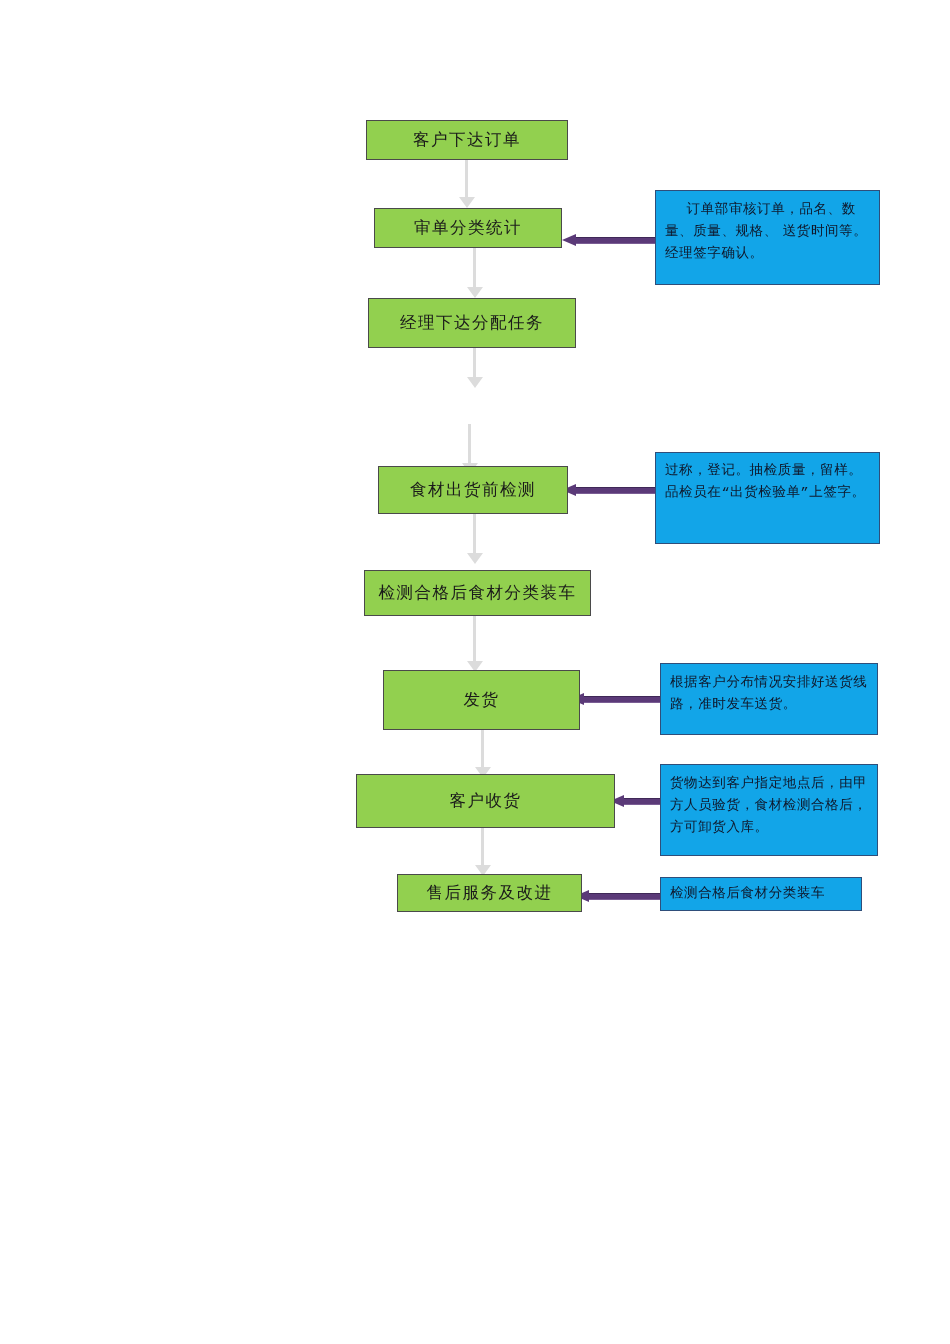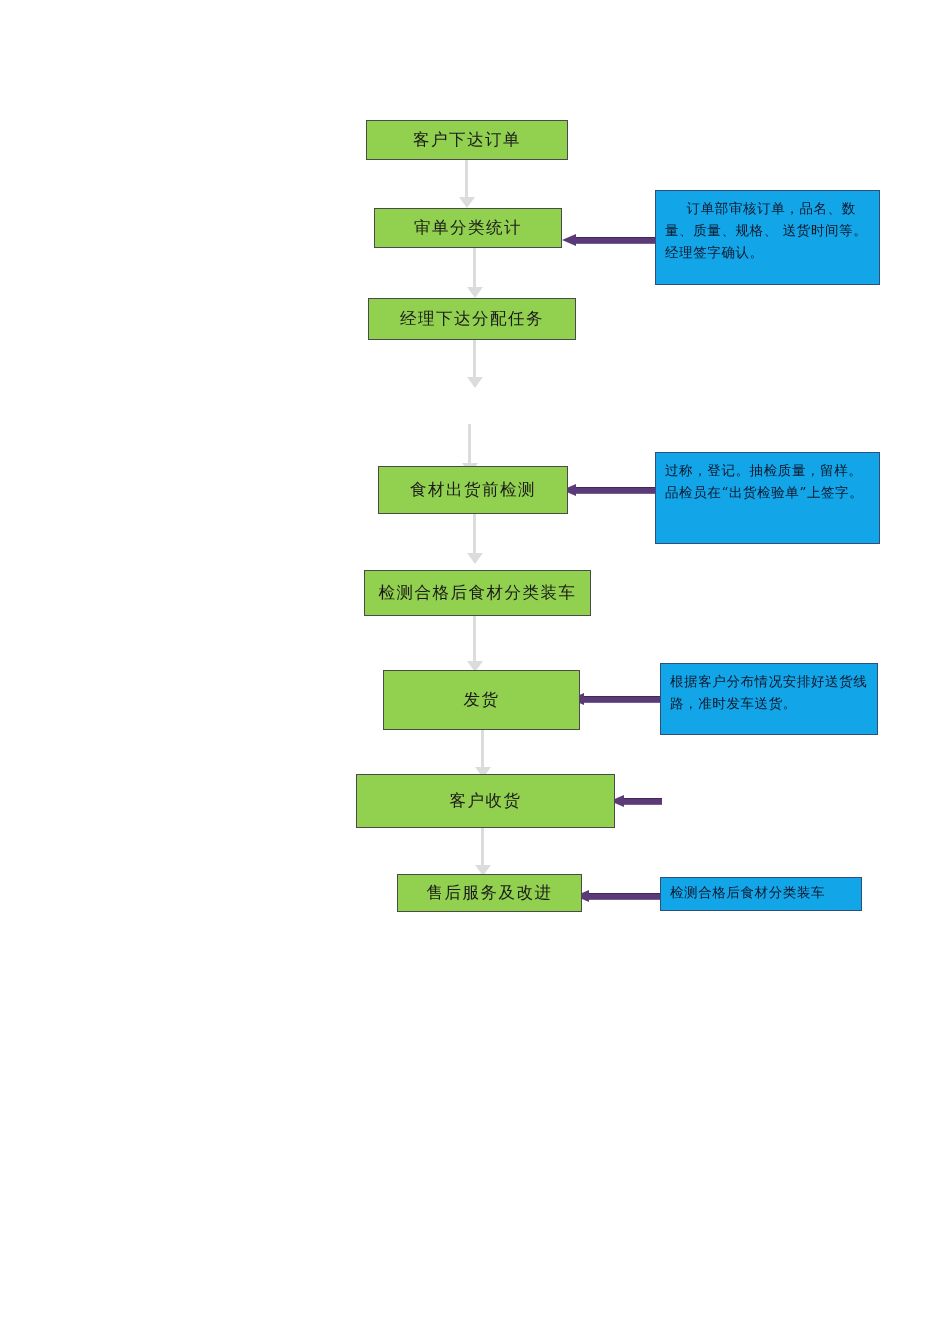--- a/index.html
+++ b/index.html
@@ -169,7 +169,7 @@
     <span>审单分类统计</span>
   </div>
 
-  <div class="node proc" style="left:368px; top:298px; width:208px; height:42px;">
+  <div class="node proc" style="left:368px; top:298px; width:208px; height:50px;">
     <span>经理下达分配任务</span>
   </div>
 

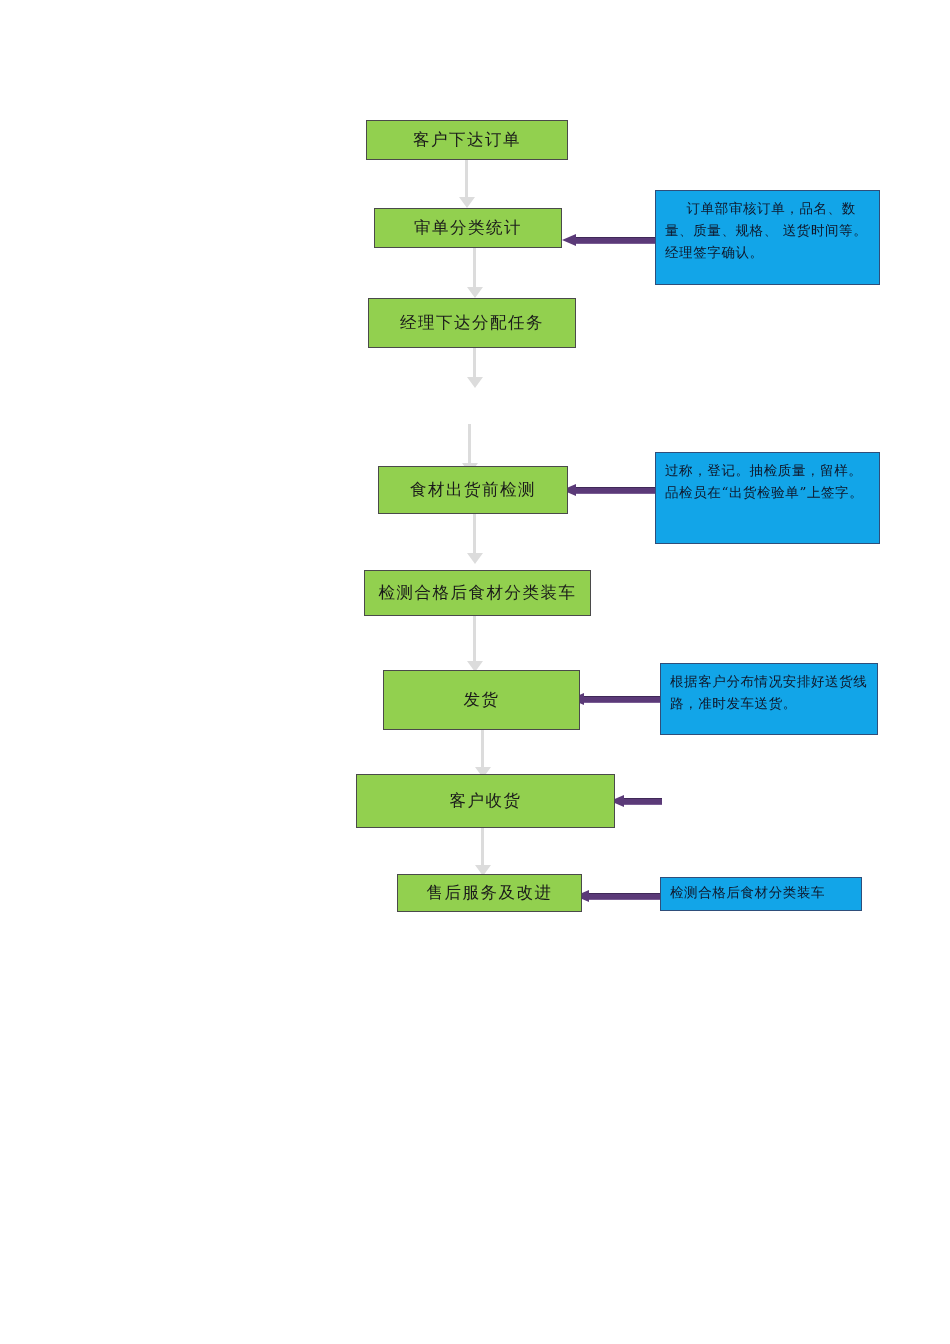--- a/index.html
+++ b/index.html
@@ -198,7 +198,7 @@
     <span class="txt">订单部审核订单，品名、数量、质量、规格、 送货时间等。经理签字确认。</span>
   </div>
 
-  <div class="node note" style="left:655px; top:452px; width:225px; height:92px;">
+  <div class="node note" style="left:655px; top:452px; width:225px; height:92px;font-family:Liberation Mono, monospace;">
     <span class="txt">过称，登记。抽检质量，留样。品检员在“出货检验单”上签字。</span>
   </div>
 

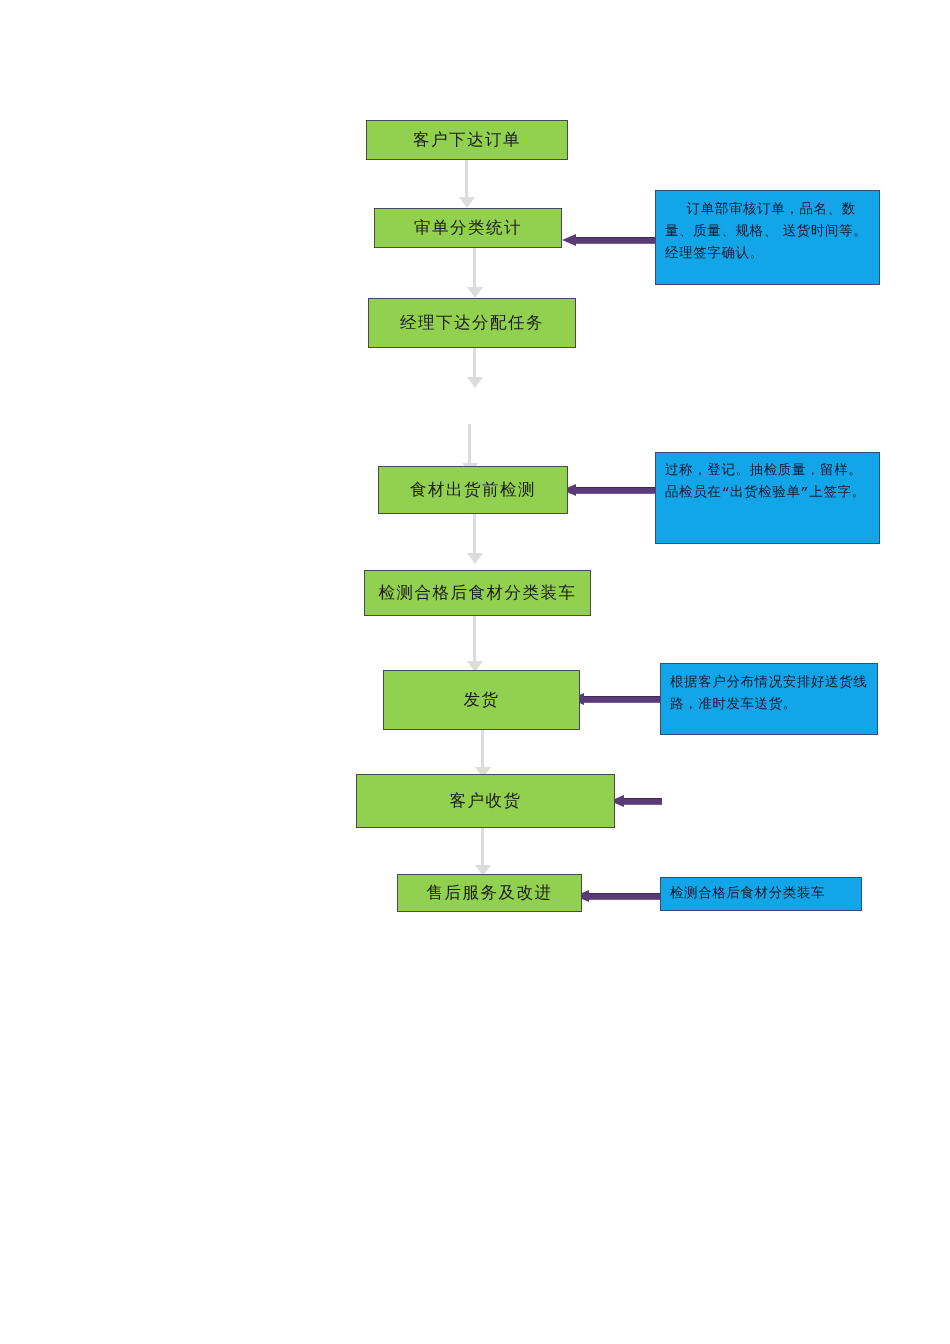--- a/index.html
+++ b/index.html
@@ -206,6 +206,9 @@
     <span class="txt">根据客户分布情况安排好送货线路，准时发车送货。</span>
   </div>
 
+  <div class="node note" style="left:660px; top:764px; width:218px; height:92px;">
+    <span class="txt">货物达到客户指定地点后，由甲方人员验货，食材检测合格后，方可卸货入库。</span>
+  </div>
 
   <div class="node note" style="left:660px; top:877px; width:202px; height:34px; align-items:center; padding-top:2px;">
     <span class="txt">检测合格后食材分类装车</span>

